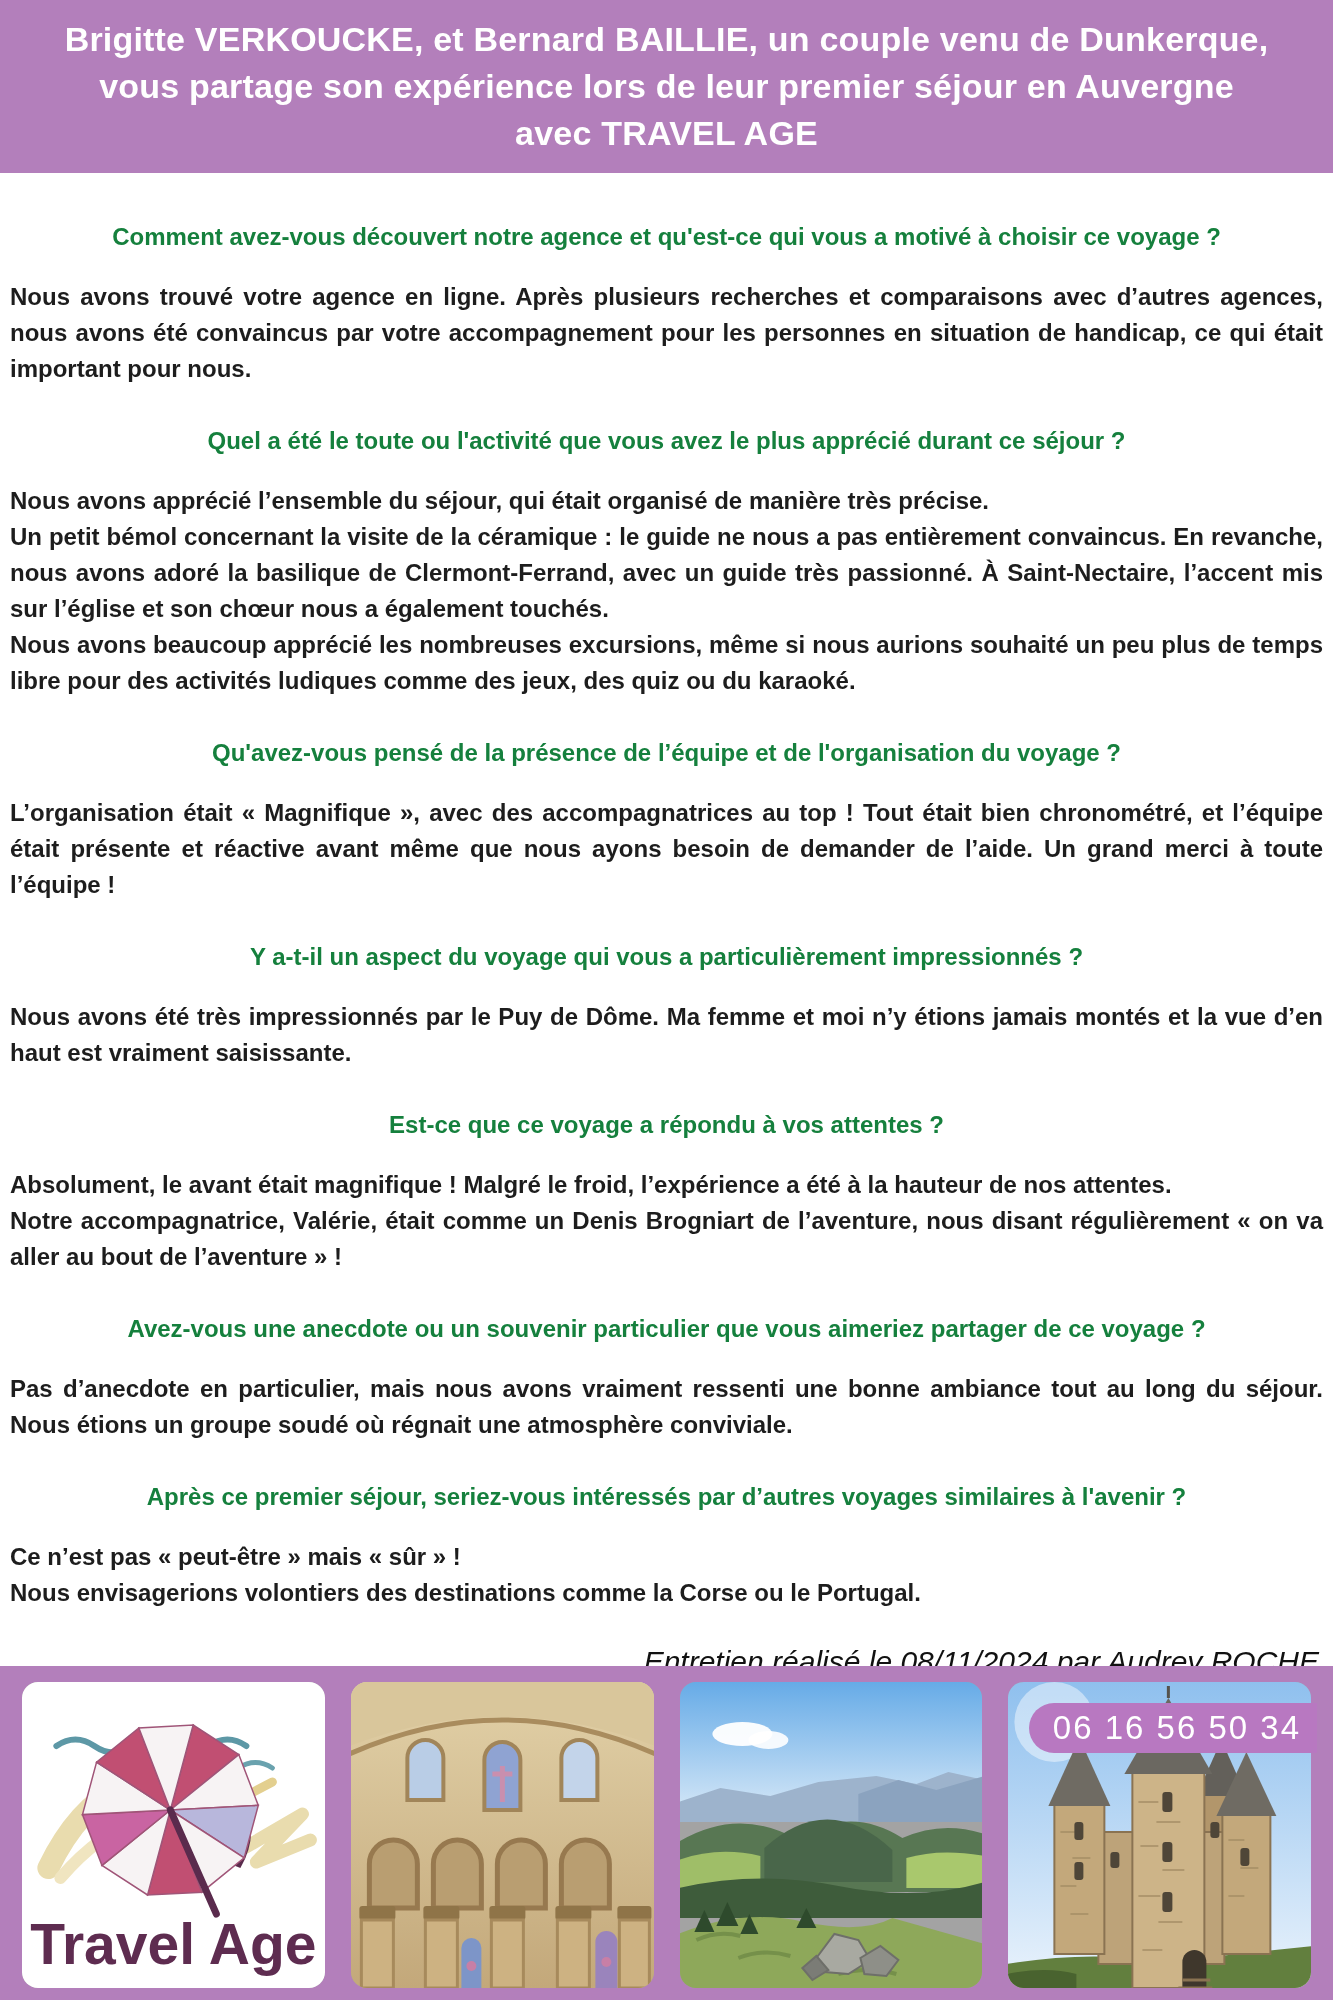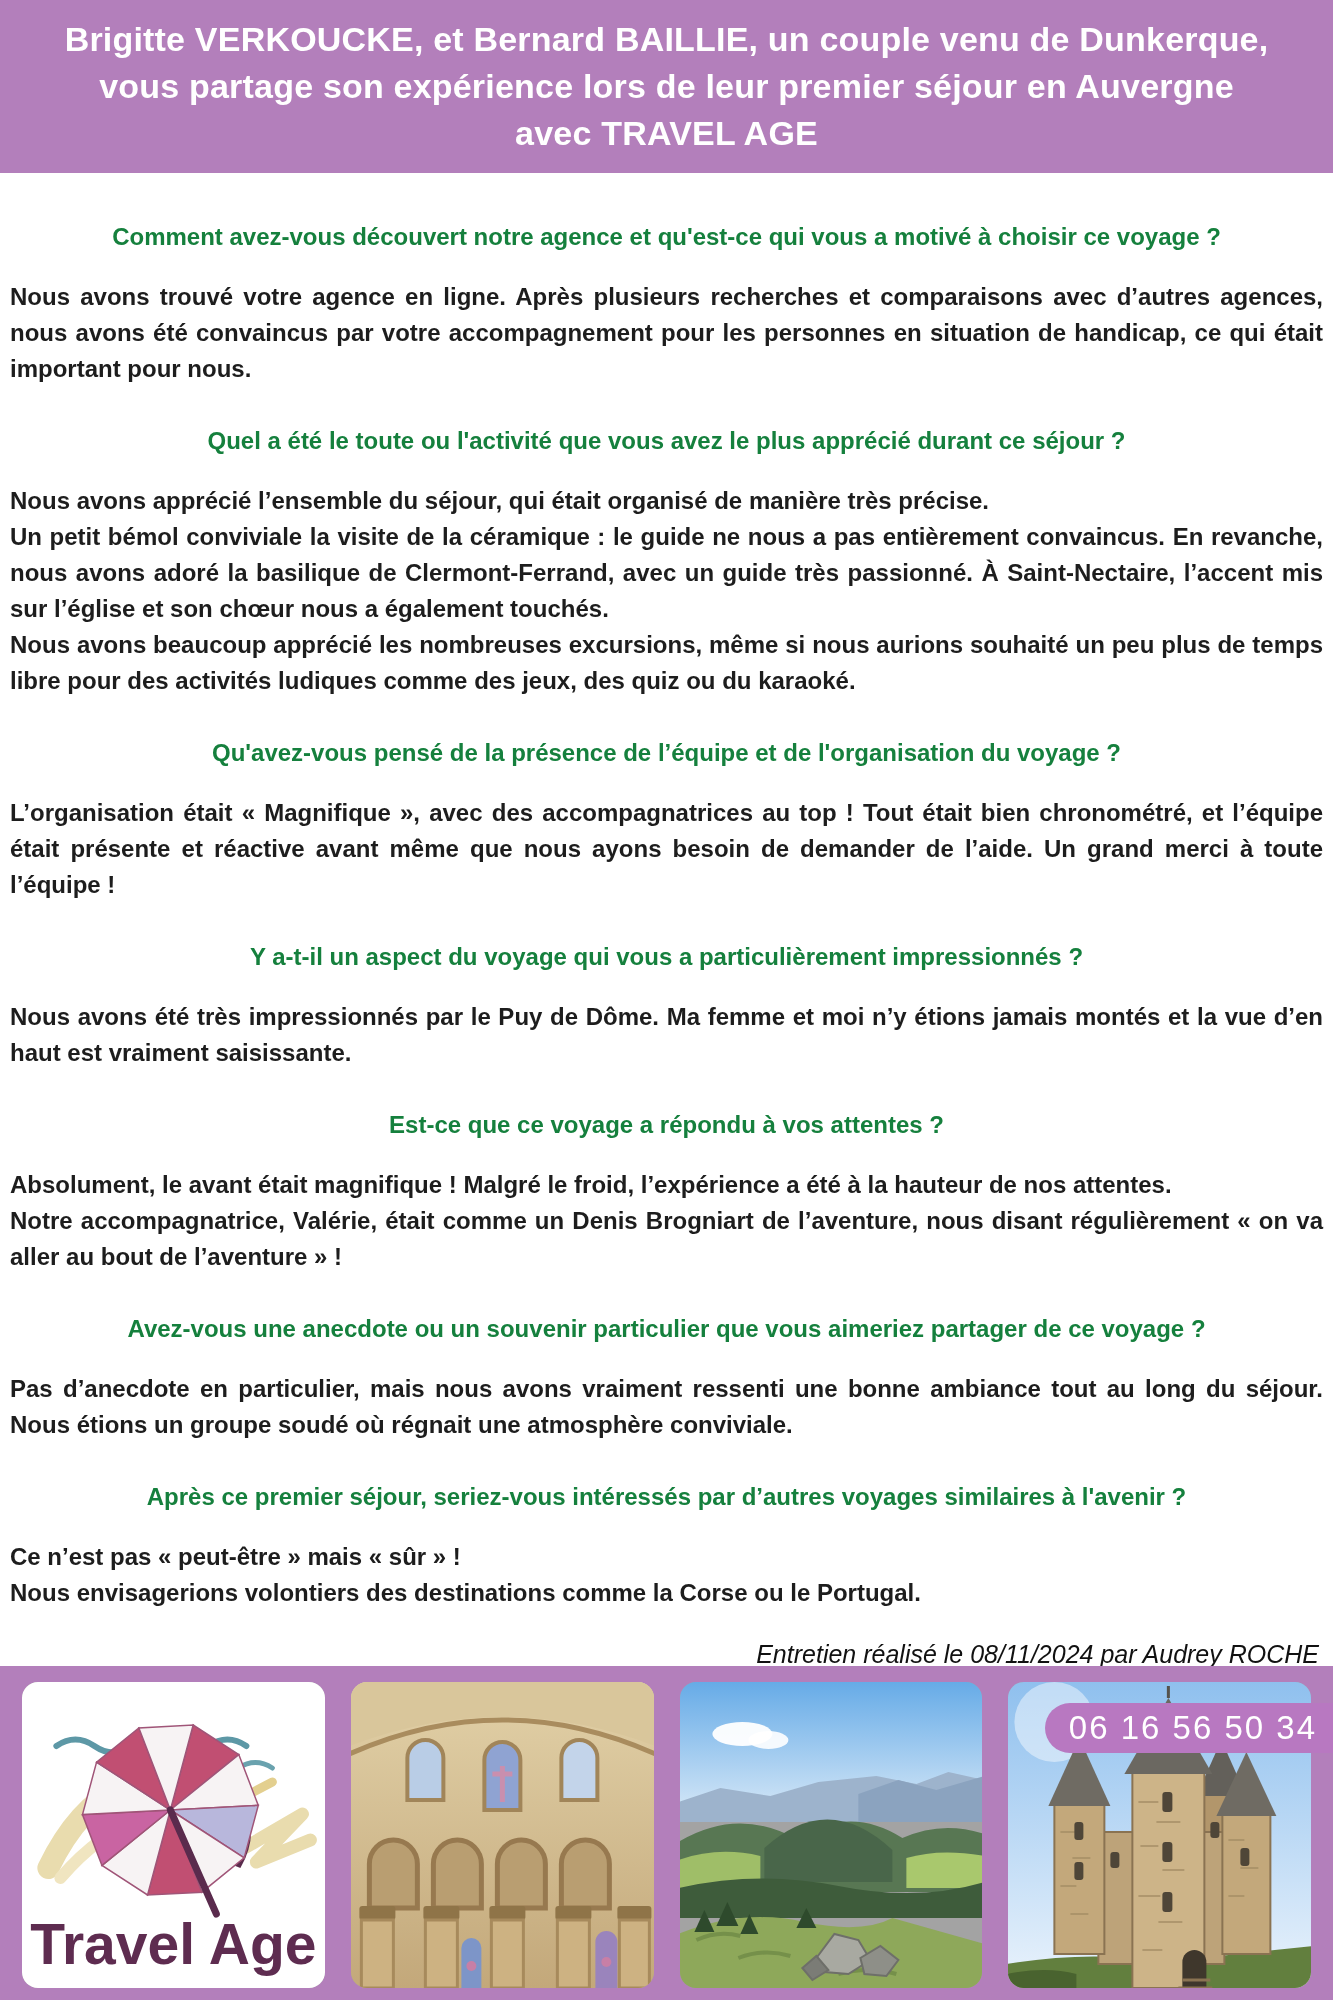--- a/index.html
+++ b/index.html
@@ -133,7 +133,7 @@
       <h2 class="question">Quel a été le toute ou l'activité que vous avez le plus apprécié durant ce séjour ?</h2>
       <div class="answer">
         <p>Nous avons apprécié l’ensemble du séjour, qui était organisé de manière très précise.</p>
-        <p>Un petit bémol conviviale la visite de la céramique : le guide ne nous a pas entièrement convaincus. En revanche, nous avons adoré la basilique de Clermont-Ferrand, avec un guide très passionné. À Saint-Nectaire, l’accent mis sur l’église et son chœur nous a également touchés.</p>
+        <p>Un petit bémol concernant la visite de la céramique : le guide ne nous a pas entièrement convaincus. En revanche, nous avons adoré la basilique de Clermont-Ferrand, avec un guide très passionné. À Saint-Nectaire, l’accent mis sur l’église et son chœur nous a également touchés.</p>
         <p>Nous avons beaucoup apprécié les nombreuses excursions, même si nous aurions souhaité un peu plus de temps libre pour des activités ludiques comme des jeux, des quiz ou du karaoké.</p>
       </div>
     </section>

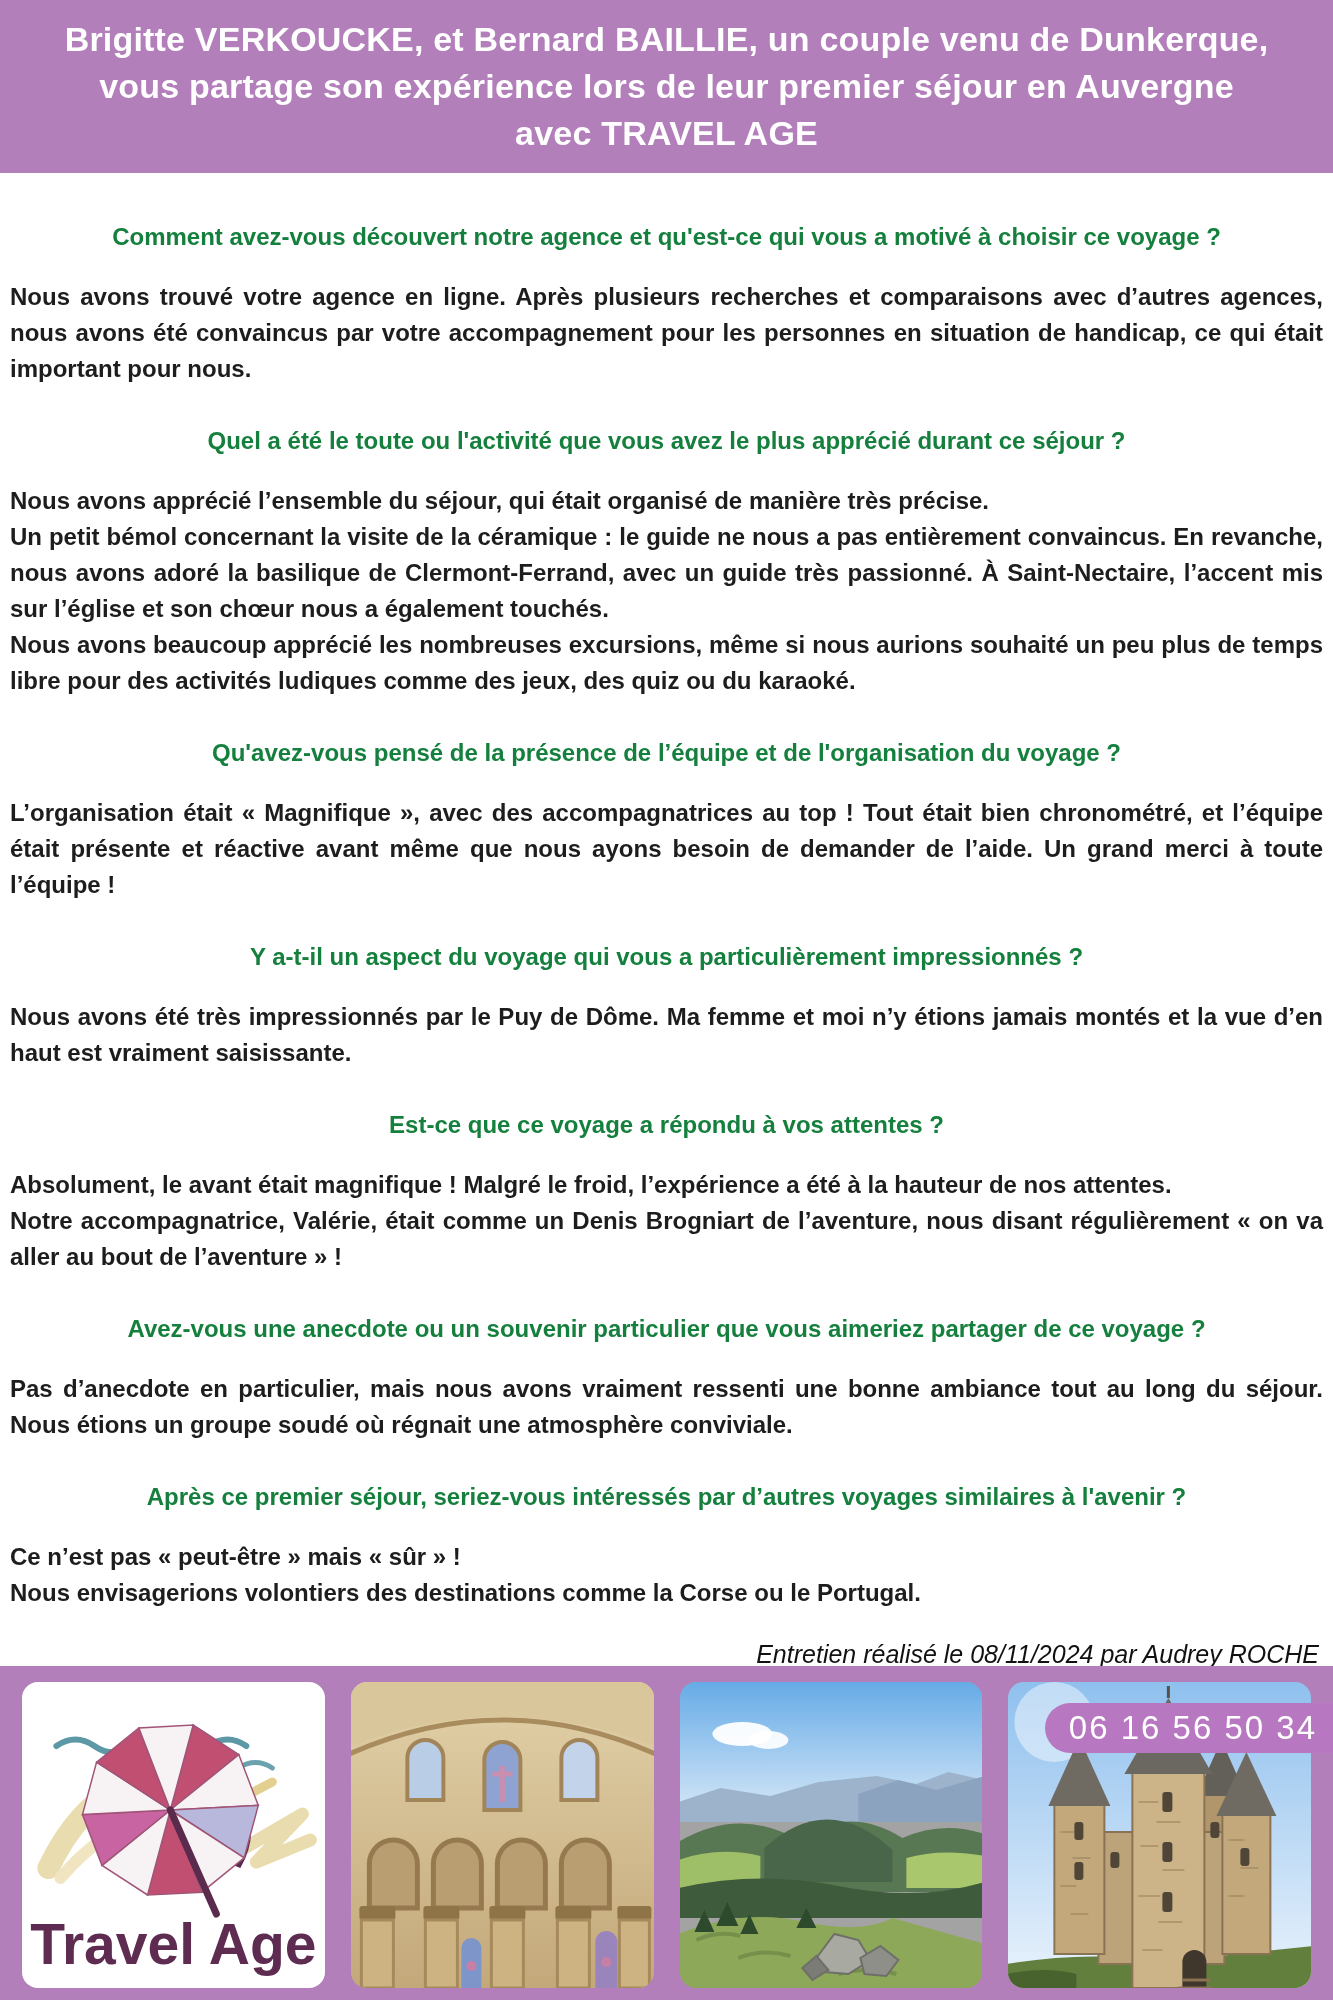--- a/index.html
+++ b/index.html
@@ -58,8 +58,8 @@
     font-weight: bold;
   }
   .signature {
-    margin-top: 28px;
-    font-size: 25px;
+    margin-top: 36px;
+    font-size: 30px;
     line-height: 30px;
     font-style: italic;
     color: #111111;

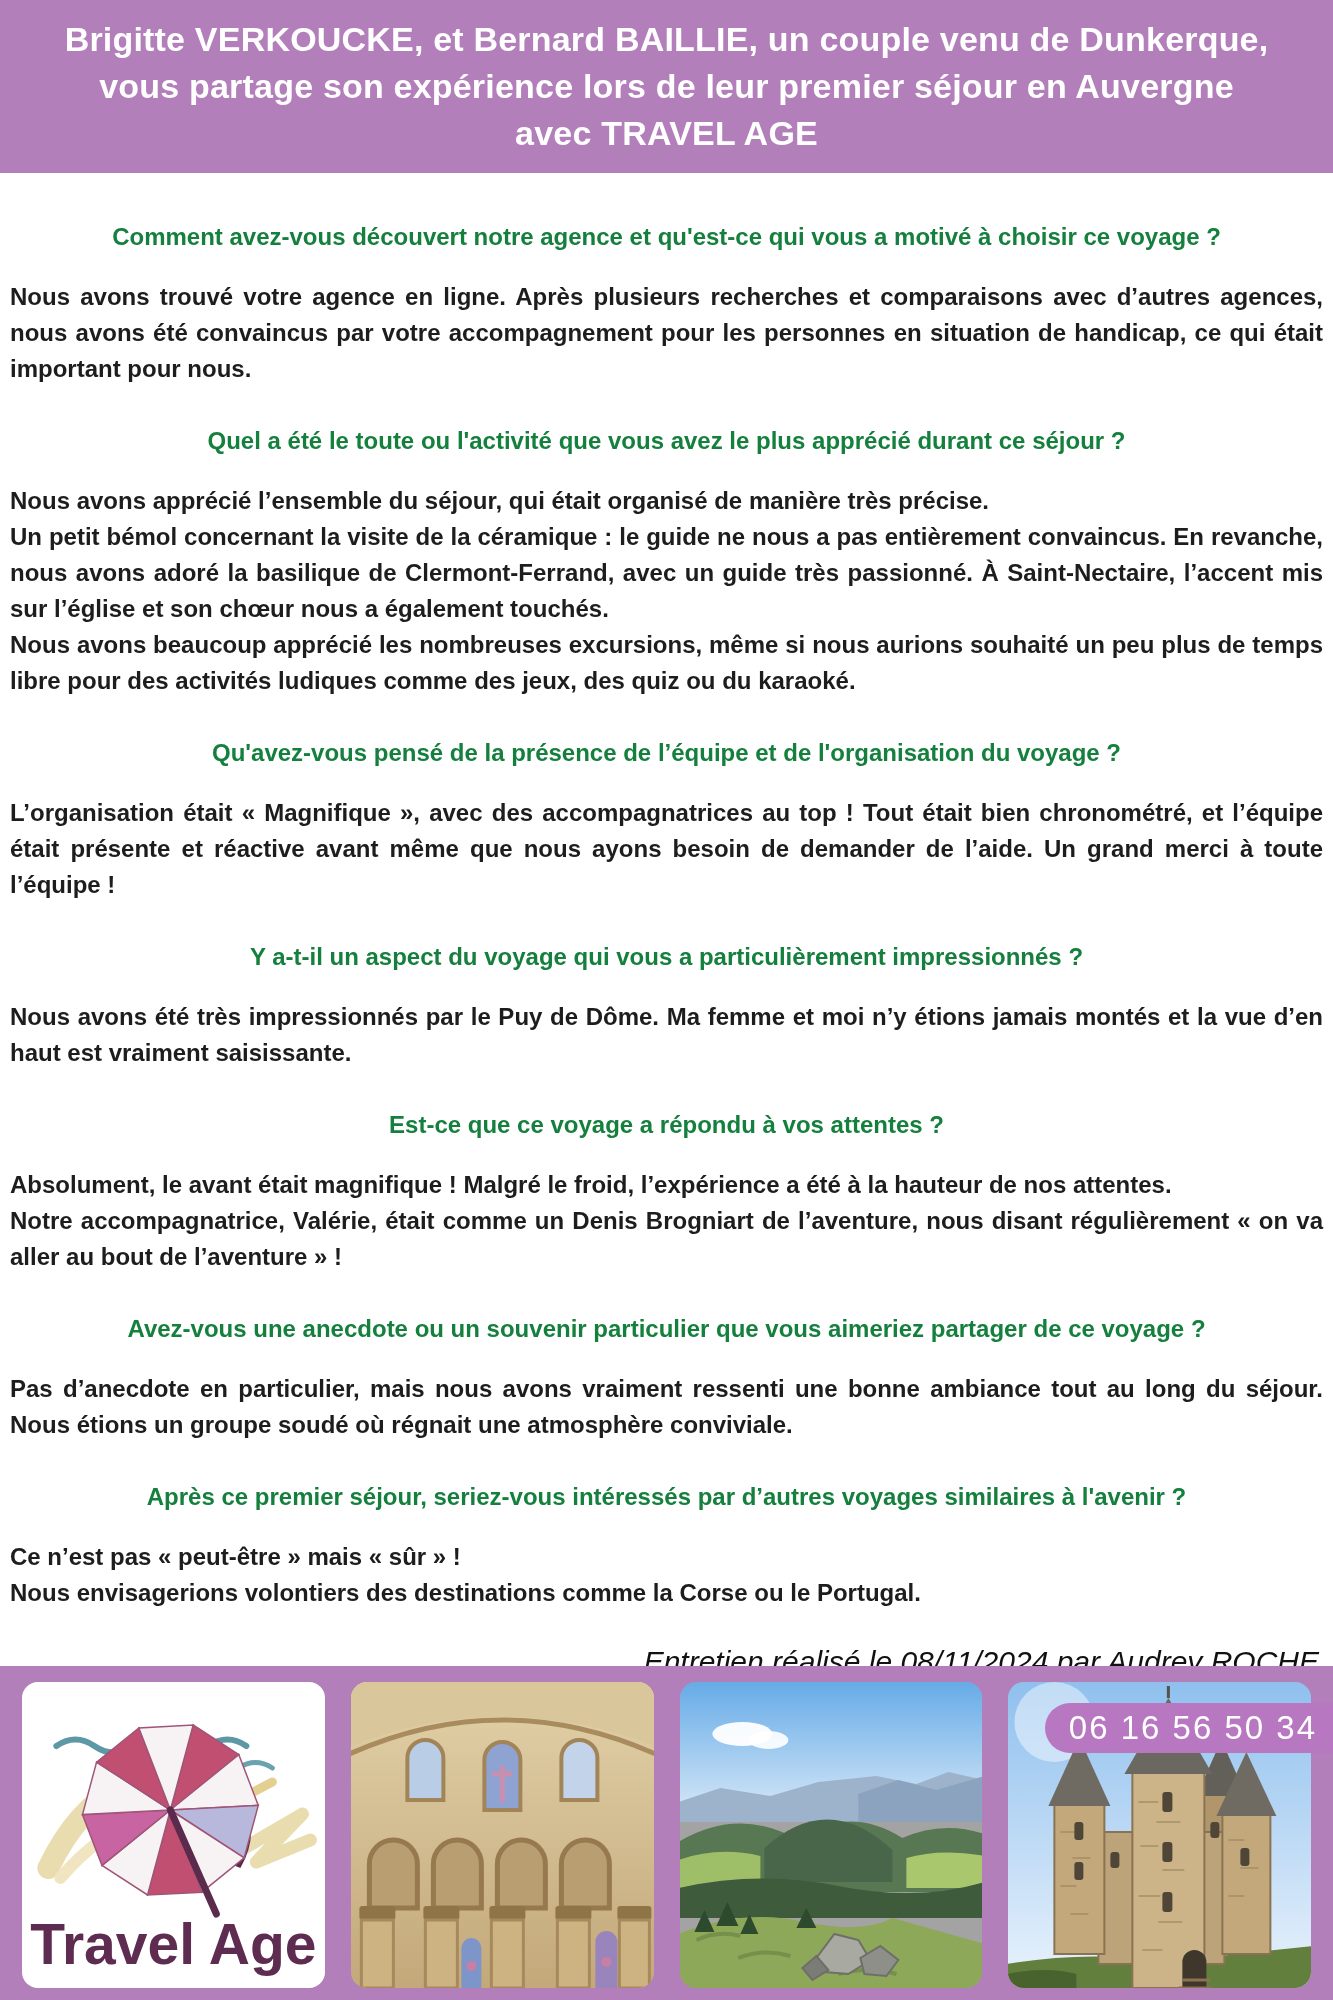--- a/index.html
+++ b/index.html
@@ -91,7 +91,7 @@
   .phone-pill {
     position: absolute;
     top: 37px;
-    right: 0;
+    right: 16px;
     height: 50px;
     min-width: 238px;
     background: #b878c1;

